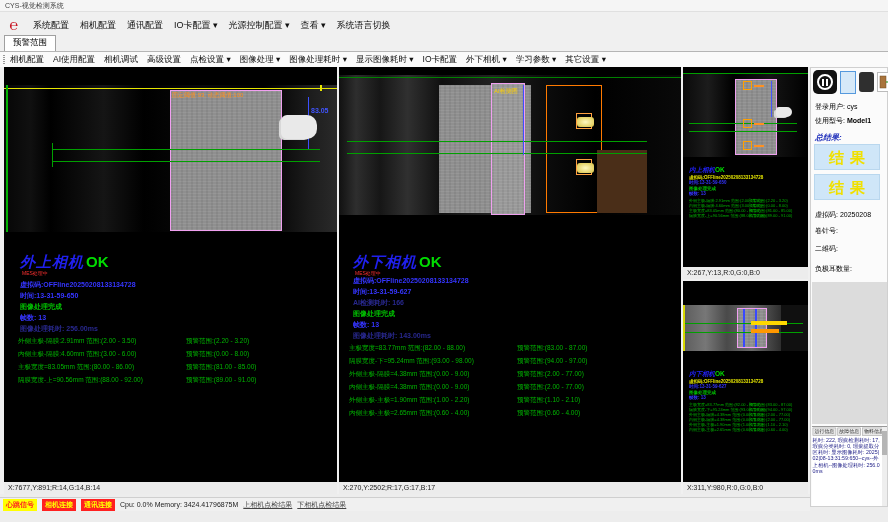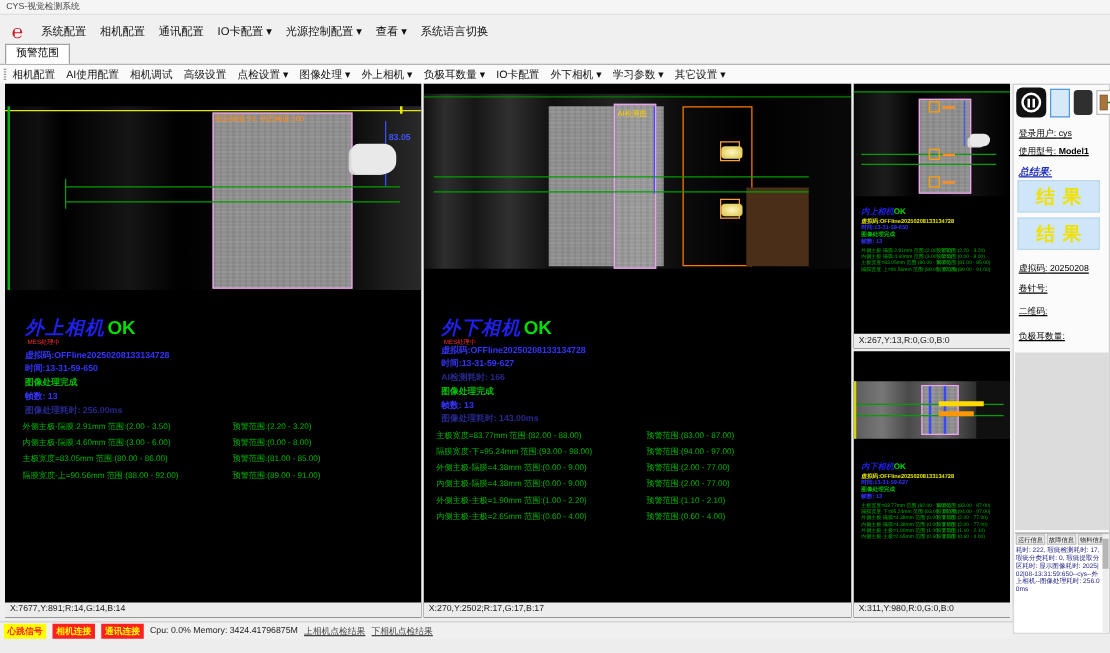--- a/index.html
+++ b/index.html
@@ -128,7 +128,7 @@
   <div class="tool-item">高级设置</div>
   <div class="tool-item">点检设置 ▾</div>
   <div class="tool-item">图像处理 ▾</div>
-  <div class="tool-item">外上相机 ▾</div>
+  <div class="tool-item">图像处理耗时 ▾</div>
   <div class="tool-item">负极耳数量 ▾</div>
   <div class="tool-item">IO卡配置</div>
   <div class="tool-item">外下相机 ▾</div>

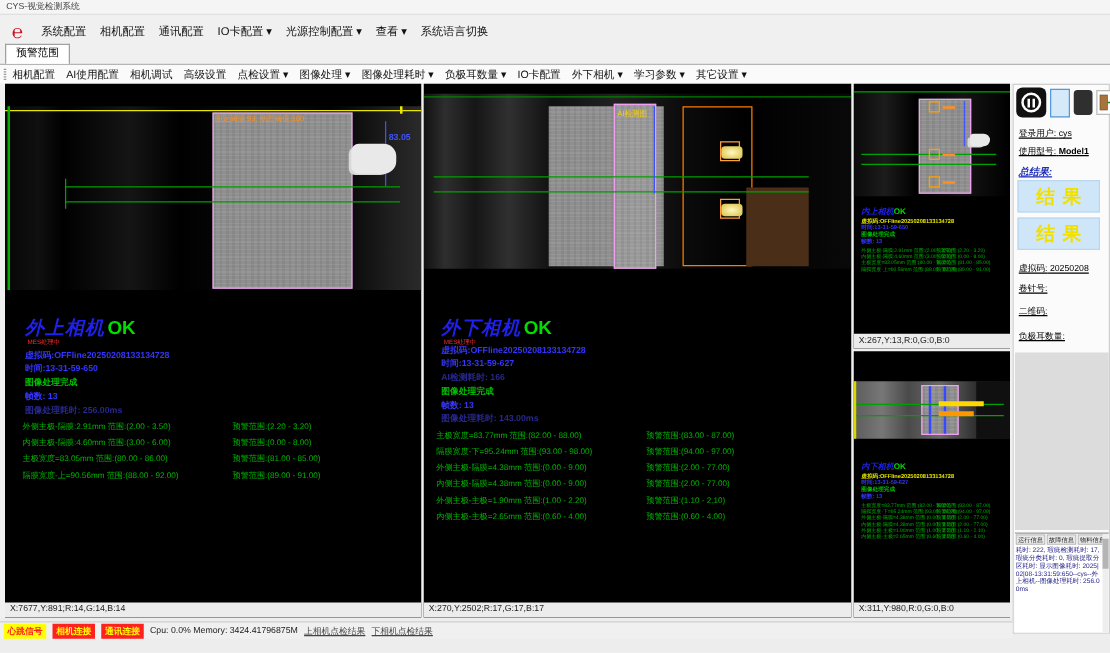--- a/index.html
+++ b/index.html
@@ -129,7 +129,7 @@
   <div class="tool-item">点检设置 ▾</div>
   <div class="tool-item">图像处理 ▾</div>
   <div class="tool-item">图像处理耗时 ▾</div>
-  <div class="tool-item">负极耳数量 ▾</div>
+  <div class="tool-item">显示图像耗时 ▾</div>
   <div class="tool-item">IO卡配置</div>
   <div class="tool-item">外下相机 ▾</div>
   <div class="tool-item">学习参数 ▾</div>

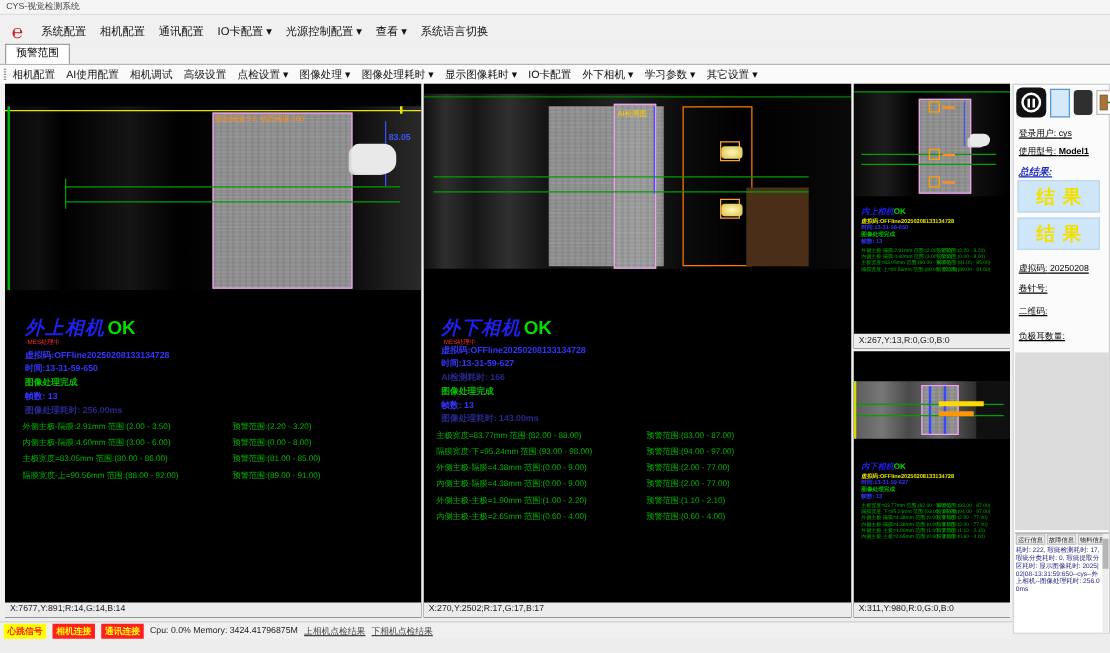--- a/index.html
+++ b/index.html
@@ -78,7 +78,7 @@
   .user-dark-btn .p-head,.user-dark-btn .p-body { background:#ddd; }
   .exit-btn { width:17px; height:20px; background:#fff; border:1px solid #bbb; }
 
-  .srow { position:absolute; left:4px; font-size:7px; color:#000; white-space:nowrap;text-decoration:underline; }
+  .srow { position:absolute; left:4px; font-size:7px; color:#000; white-space:nowrap; }
   .srow b { font-weight:bold; }
   .total-lbl { color:#1f2fbb; font:italic bold 8px "Liberation Sans",sans-serif; }
   .rbox { position:absolute; left:3px; width:66px; height:26px; background:#cfe6f8; border:1px solid #b9d7ee;

